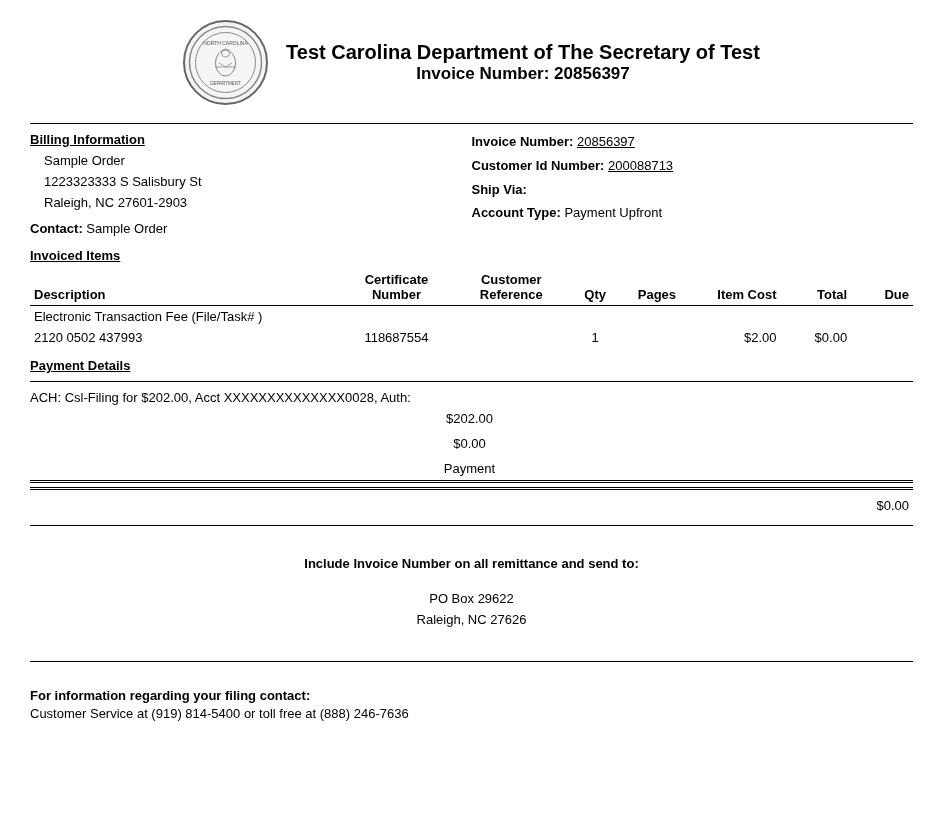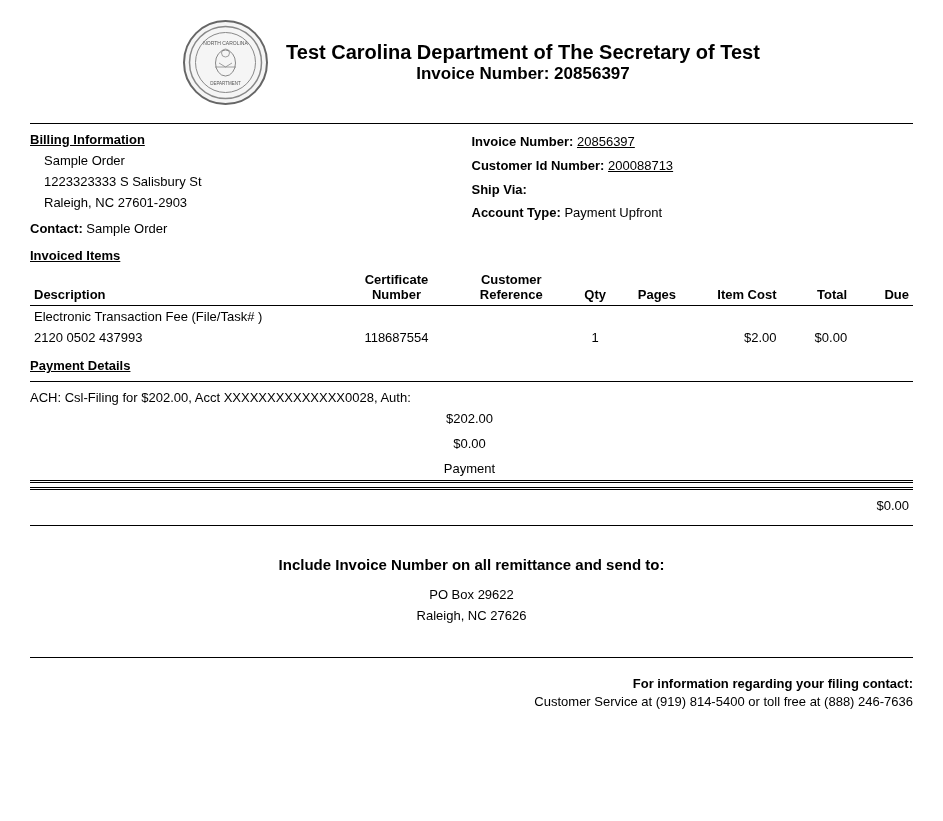--- a/index.html
+++ b/index.html
@@ -132,8 +132,8 @@
     }
     .remittance-section .bold-text {
       font-weight: bold;
-      font-size: 15px;
-      margin-bottom: 12px;
+      font-size: 13px;
+      margin-bottom: 18px;
     }
     .remittance-address {
       line-height: 1.6;

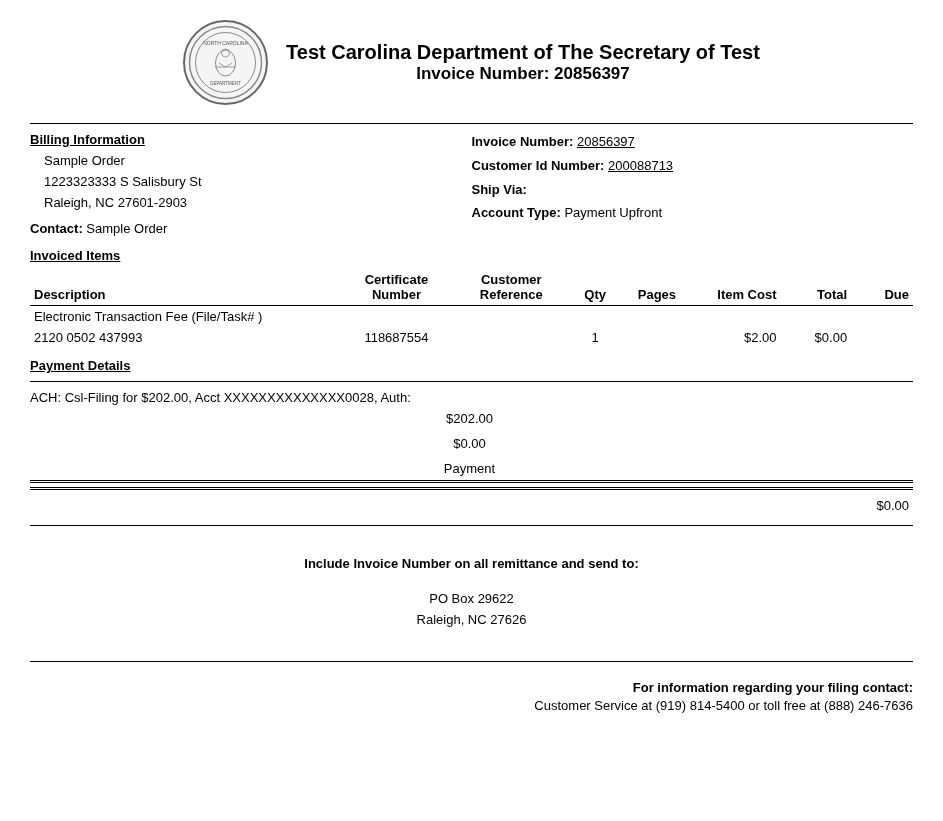--- a/index.html
+++ b/index.html
@@ -141,9 +141,8 @@
     }
     .footer-section {
       margin-top: 30px;
-      padding-top: 18px;
+      padding-top: 26px;
       border-top: 1px solid #000;
-      text-align: right;
     }
     .footer-bold {
       font-weight: bold;

